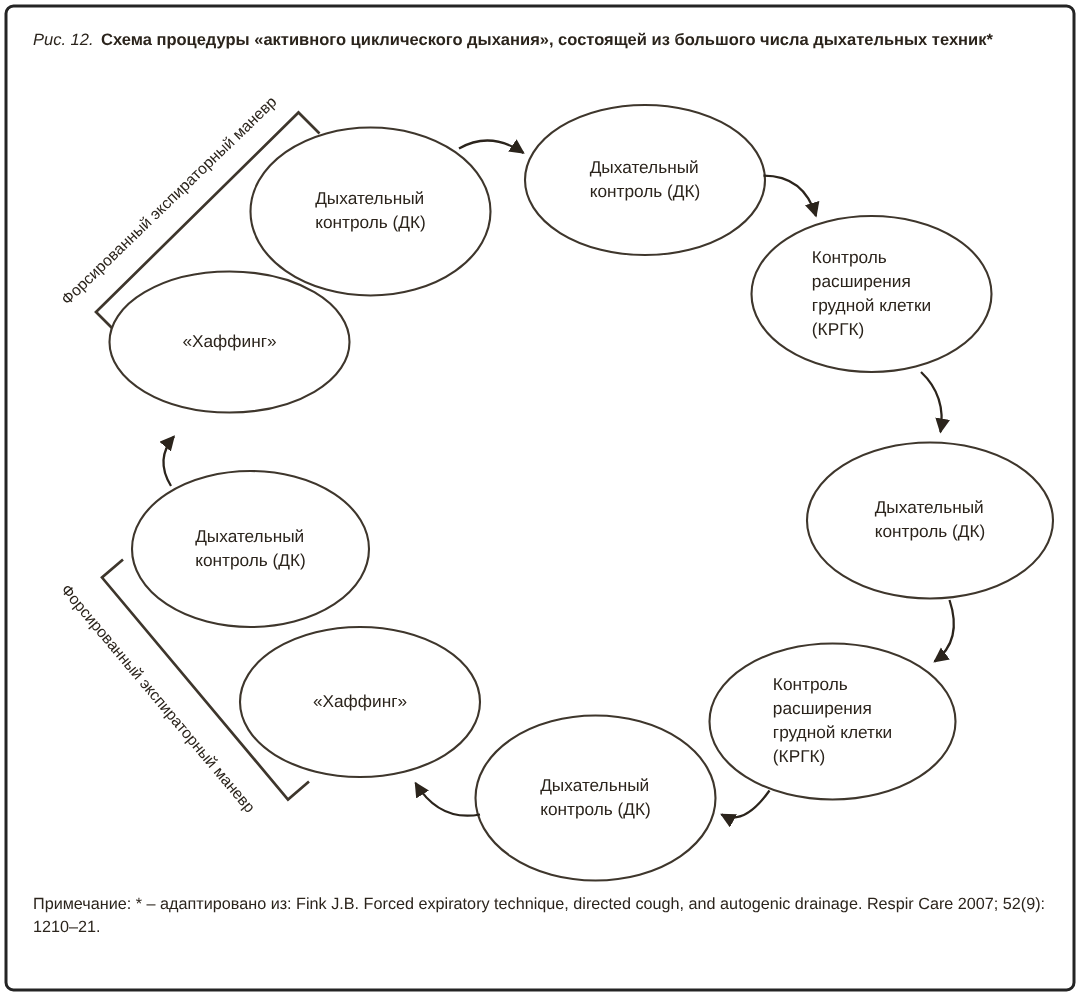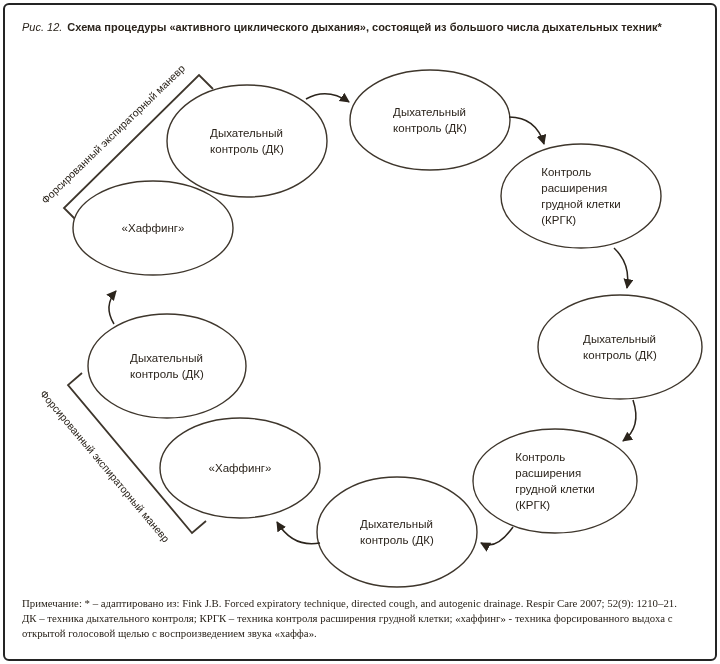--- a/index.html
+++ b/index.html
@@ -63,7 +63,6 @@
     font-size: 10.8px;
     line-height: 15px;
     color: #2b241c;
-    font-family: Liberation Serif, serif;
   }
 </style>
 </head>

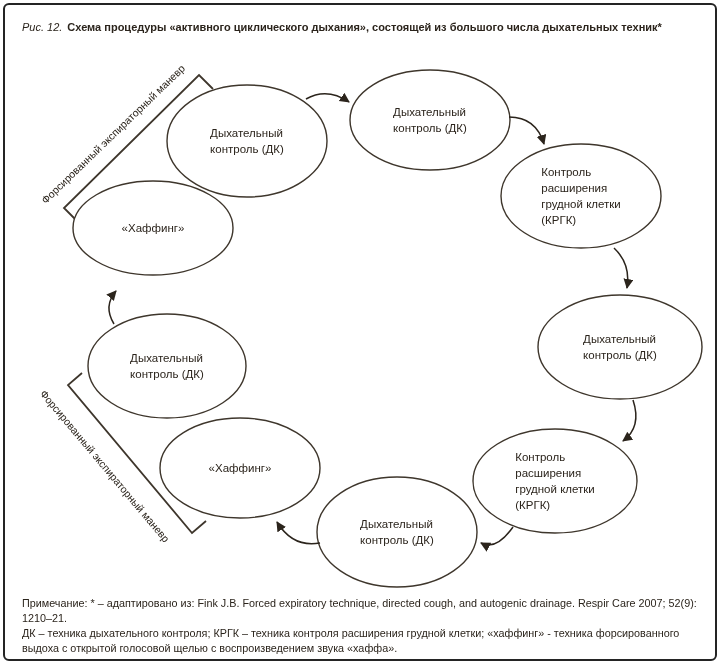--- a/index.html
+++ b/index.html
@@ -134,7 +134,6 @@
 
   <div class="notes">
     <div>Примечание: * – адаптировано из: Fink J.B. Forced expiratory technique, directed cough, and autogenic drainage. Respir Care 2007; 52(9): 1210–21.</div>
-    <div>ДК – техника дыхательного контроля; КРГК – техника контроля расширения грудной клетки; «хаффинг» - техника форсированного выдоха с открытой голосовой щелью с воспроизведением звука «хаффа».</div>
   </div>
 </div>
 

